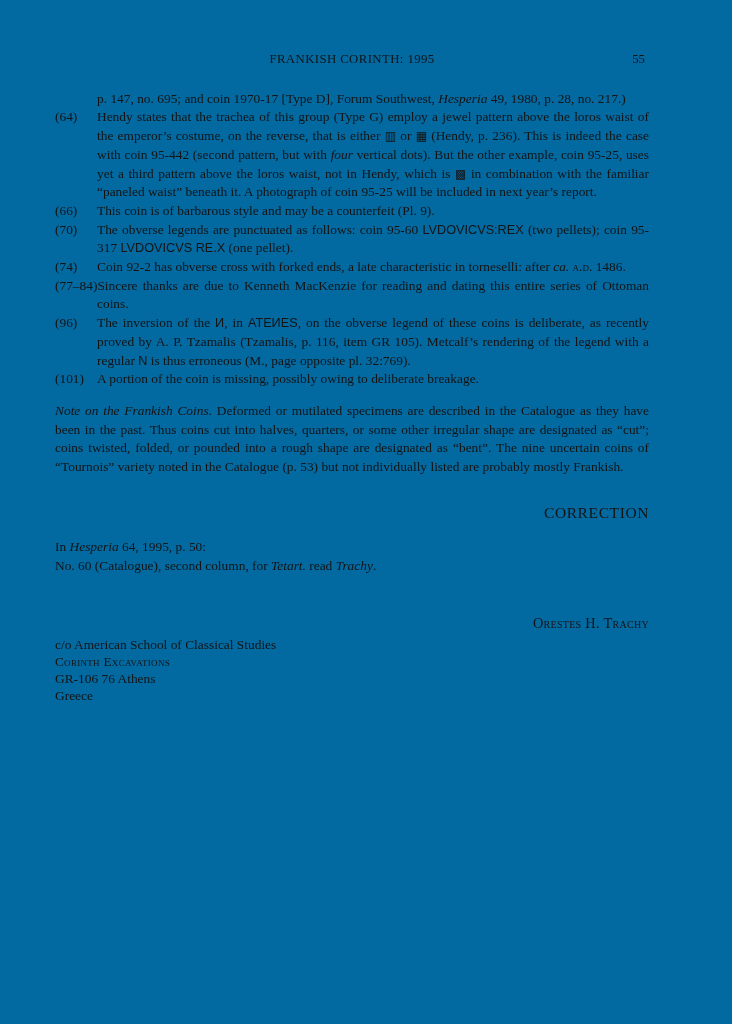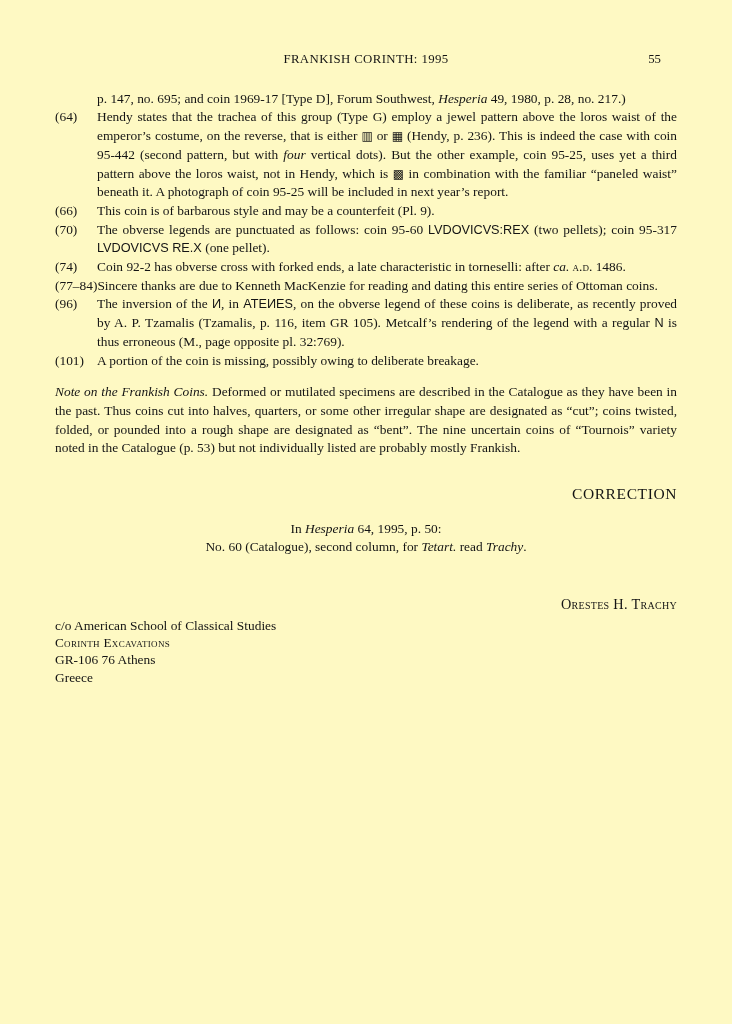--- a/index.html
+++ b/index.html
@@ -20,8 +20,8 @@
     box-sizing: border-box;
     width: 732px;
     height: 1024px;
-    padding: 50px 55px 0 55px;
-    background: #fef9c3;
+    padding: 50px 83px 0 55px;
+    background: #0369a1;
   }
   .running-head {
     position: relative;

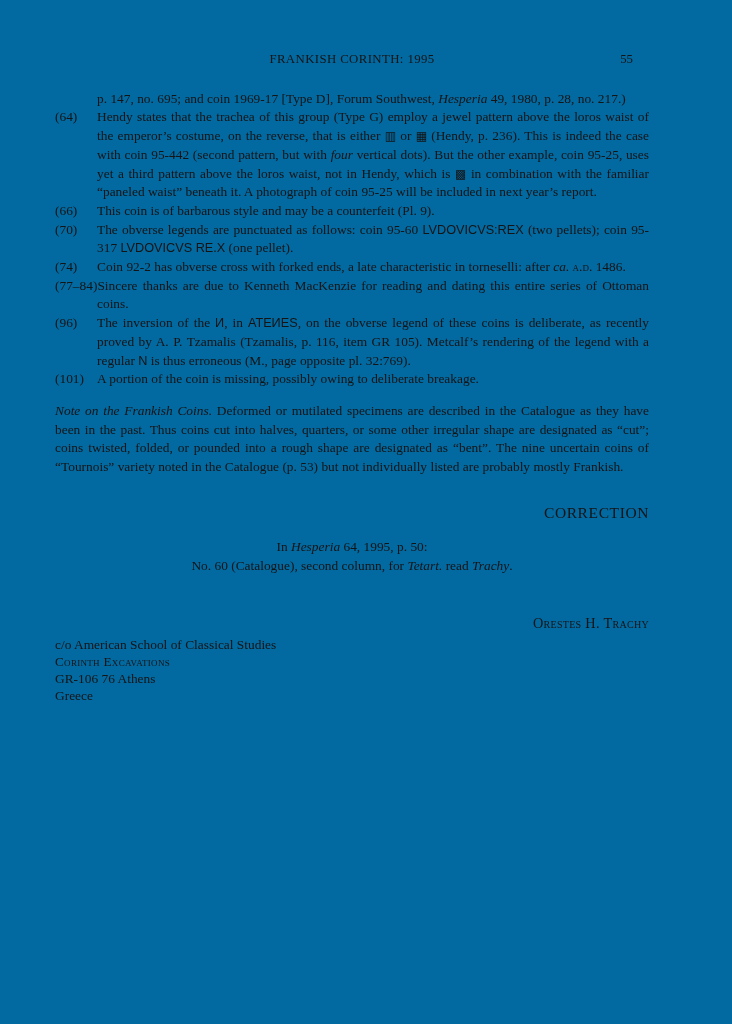--- a/index.html
+++ b/index.html
@@ -32,7 +32,7 @@
   }
   .running-head .page-number {
     position: absolute;
-    right: 16px;
+    right: 4px;
     top: 0;
     letter-spacing: 0;
   }

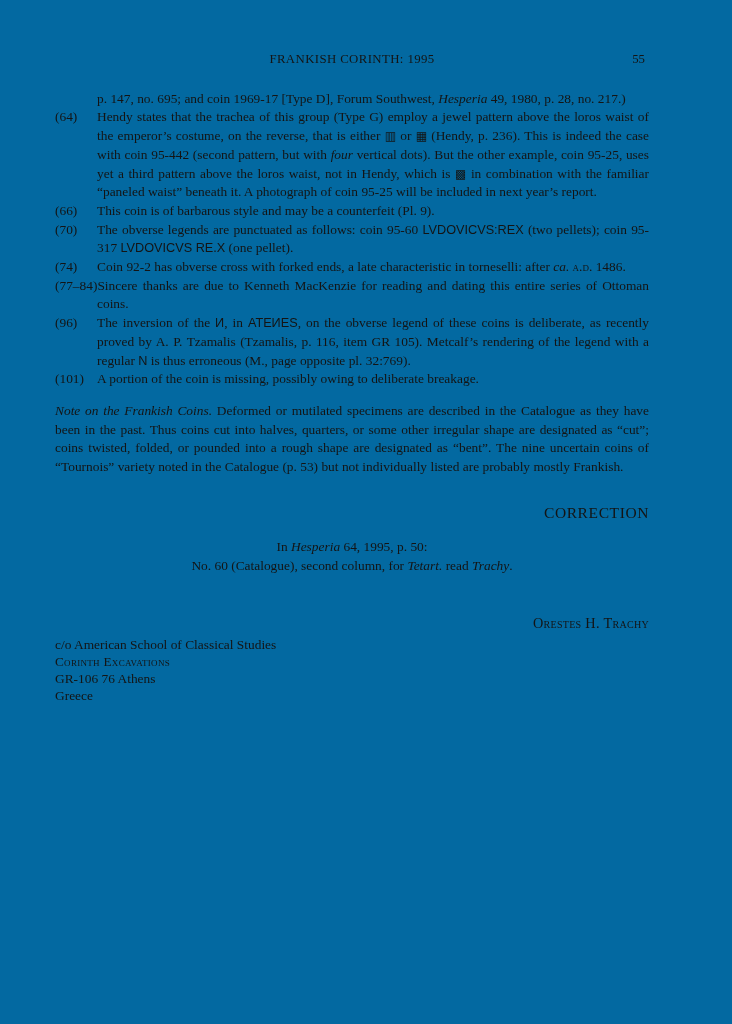--- a/index.html
+++ b/index.html
@@ -102,7 +102,7 @@
 
   <div>
 
-    <p class="note"><span class="note-label"></span><span class="note-text"><span>p. 147, no. 695; and coin 1969-17 [Type D], Forum Southwest, </span><span class="seg-i">Hesperia</span><span> 49, 1980, p. 28, no. 217.)</span></span></p>
+    <p class="note"><span class="note-label"></span><span class="note-text"><span>p. 147, no. 695; and coin 1970-17 [Type D], Forum Southwest, </span><span class="seg-i">Hesperia</span><span> 49, 1980, p. 28, no. 217.)</span></span></p>
 
     <p class="note"><span class="note-label">(64)</span><span class="note-text"><span>Hendy states that the trachea of this group (Type G) employ a jewel pattern above the loros waist of the emperor’s costume, on the reverse, that is either </span><span class="seg-glyph">▥</span><span> or </span><span class="seg-glyph">▦</span><span> (Hendy, p. 236). This is indeed the case with coin 95-442 (second pattern, but with </span><span class="seg-i">four</span><span> vertical dots). But the other example, coin 95-25, uses yet a third pattern above the loros waist, not in Hendy, which is </span><span class="seg-glyph">▩</span><span> in combination with the familiar “paneled waist” beneath it. A photograph of coin 95-25 will be included in next year’s report.</span></span></p>
 

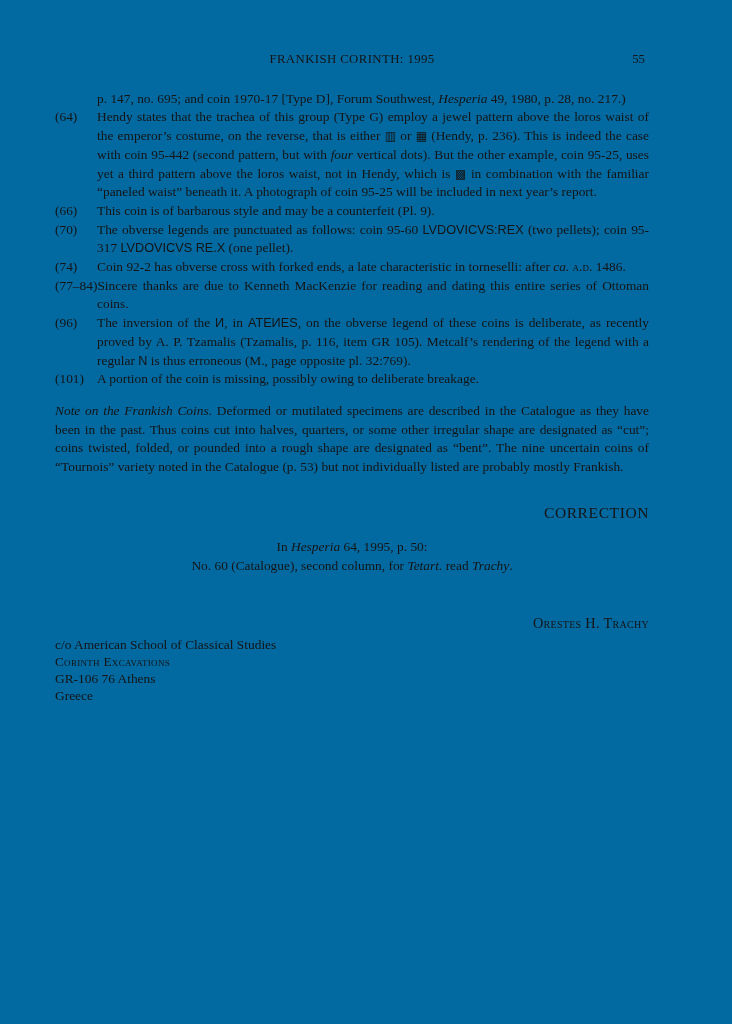--- a/index.html
+++ b/index.html
@@ -70,7 +70,7 @@
   }
   .correction-line {
     margin: 0;
-    text-align: center;
+    text-align: left;
   }
   .signature {
     margin: 38px 0 0 0;

